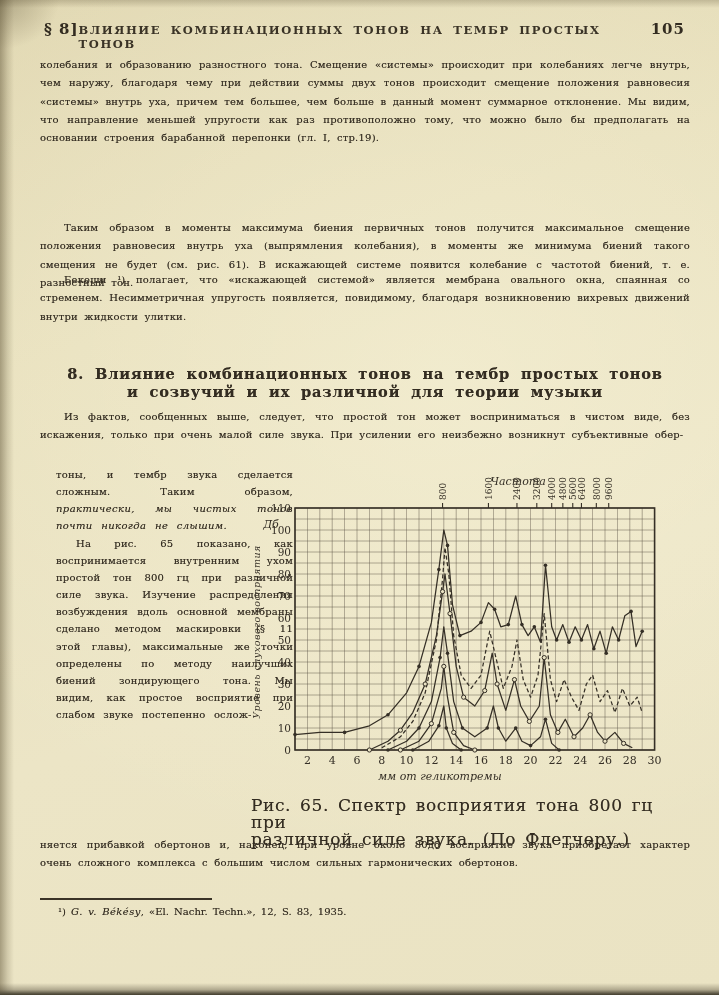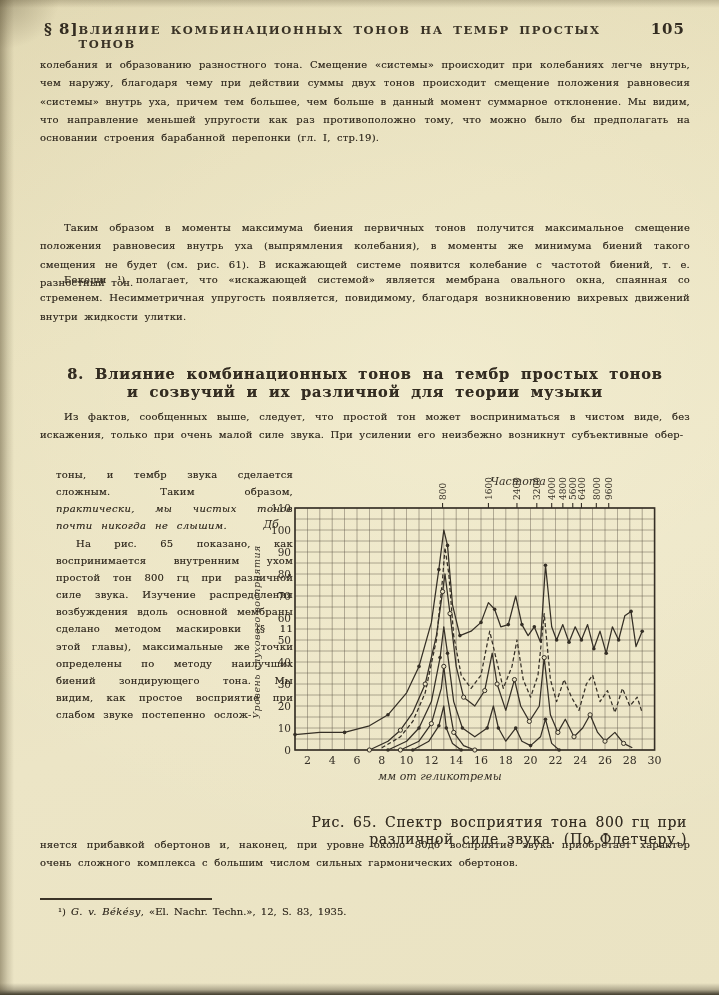--- a/index.html
+++ b/index.html
@@ -49,7 +49,7 @@
 
   .figure{position:absolute;left:251px;top:474px;width:436px;}
   .figure svg{display:block;}
-  .fig-caption{margin-top:26px;text-align:right;font-size:14px;line-height:17px;
+  .fig-caption{margin-top:9px;text-align:left;font-size:17px;line-height:17px;
     letter-spacing:.6px;word-spacing:3px;color:#332c21;text-shadow:0 0 .4px rgba(51,44,33,.5);}
   i.bk{letter-spacing:.4px;}
 </style>

